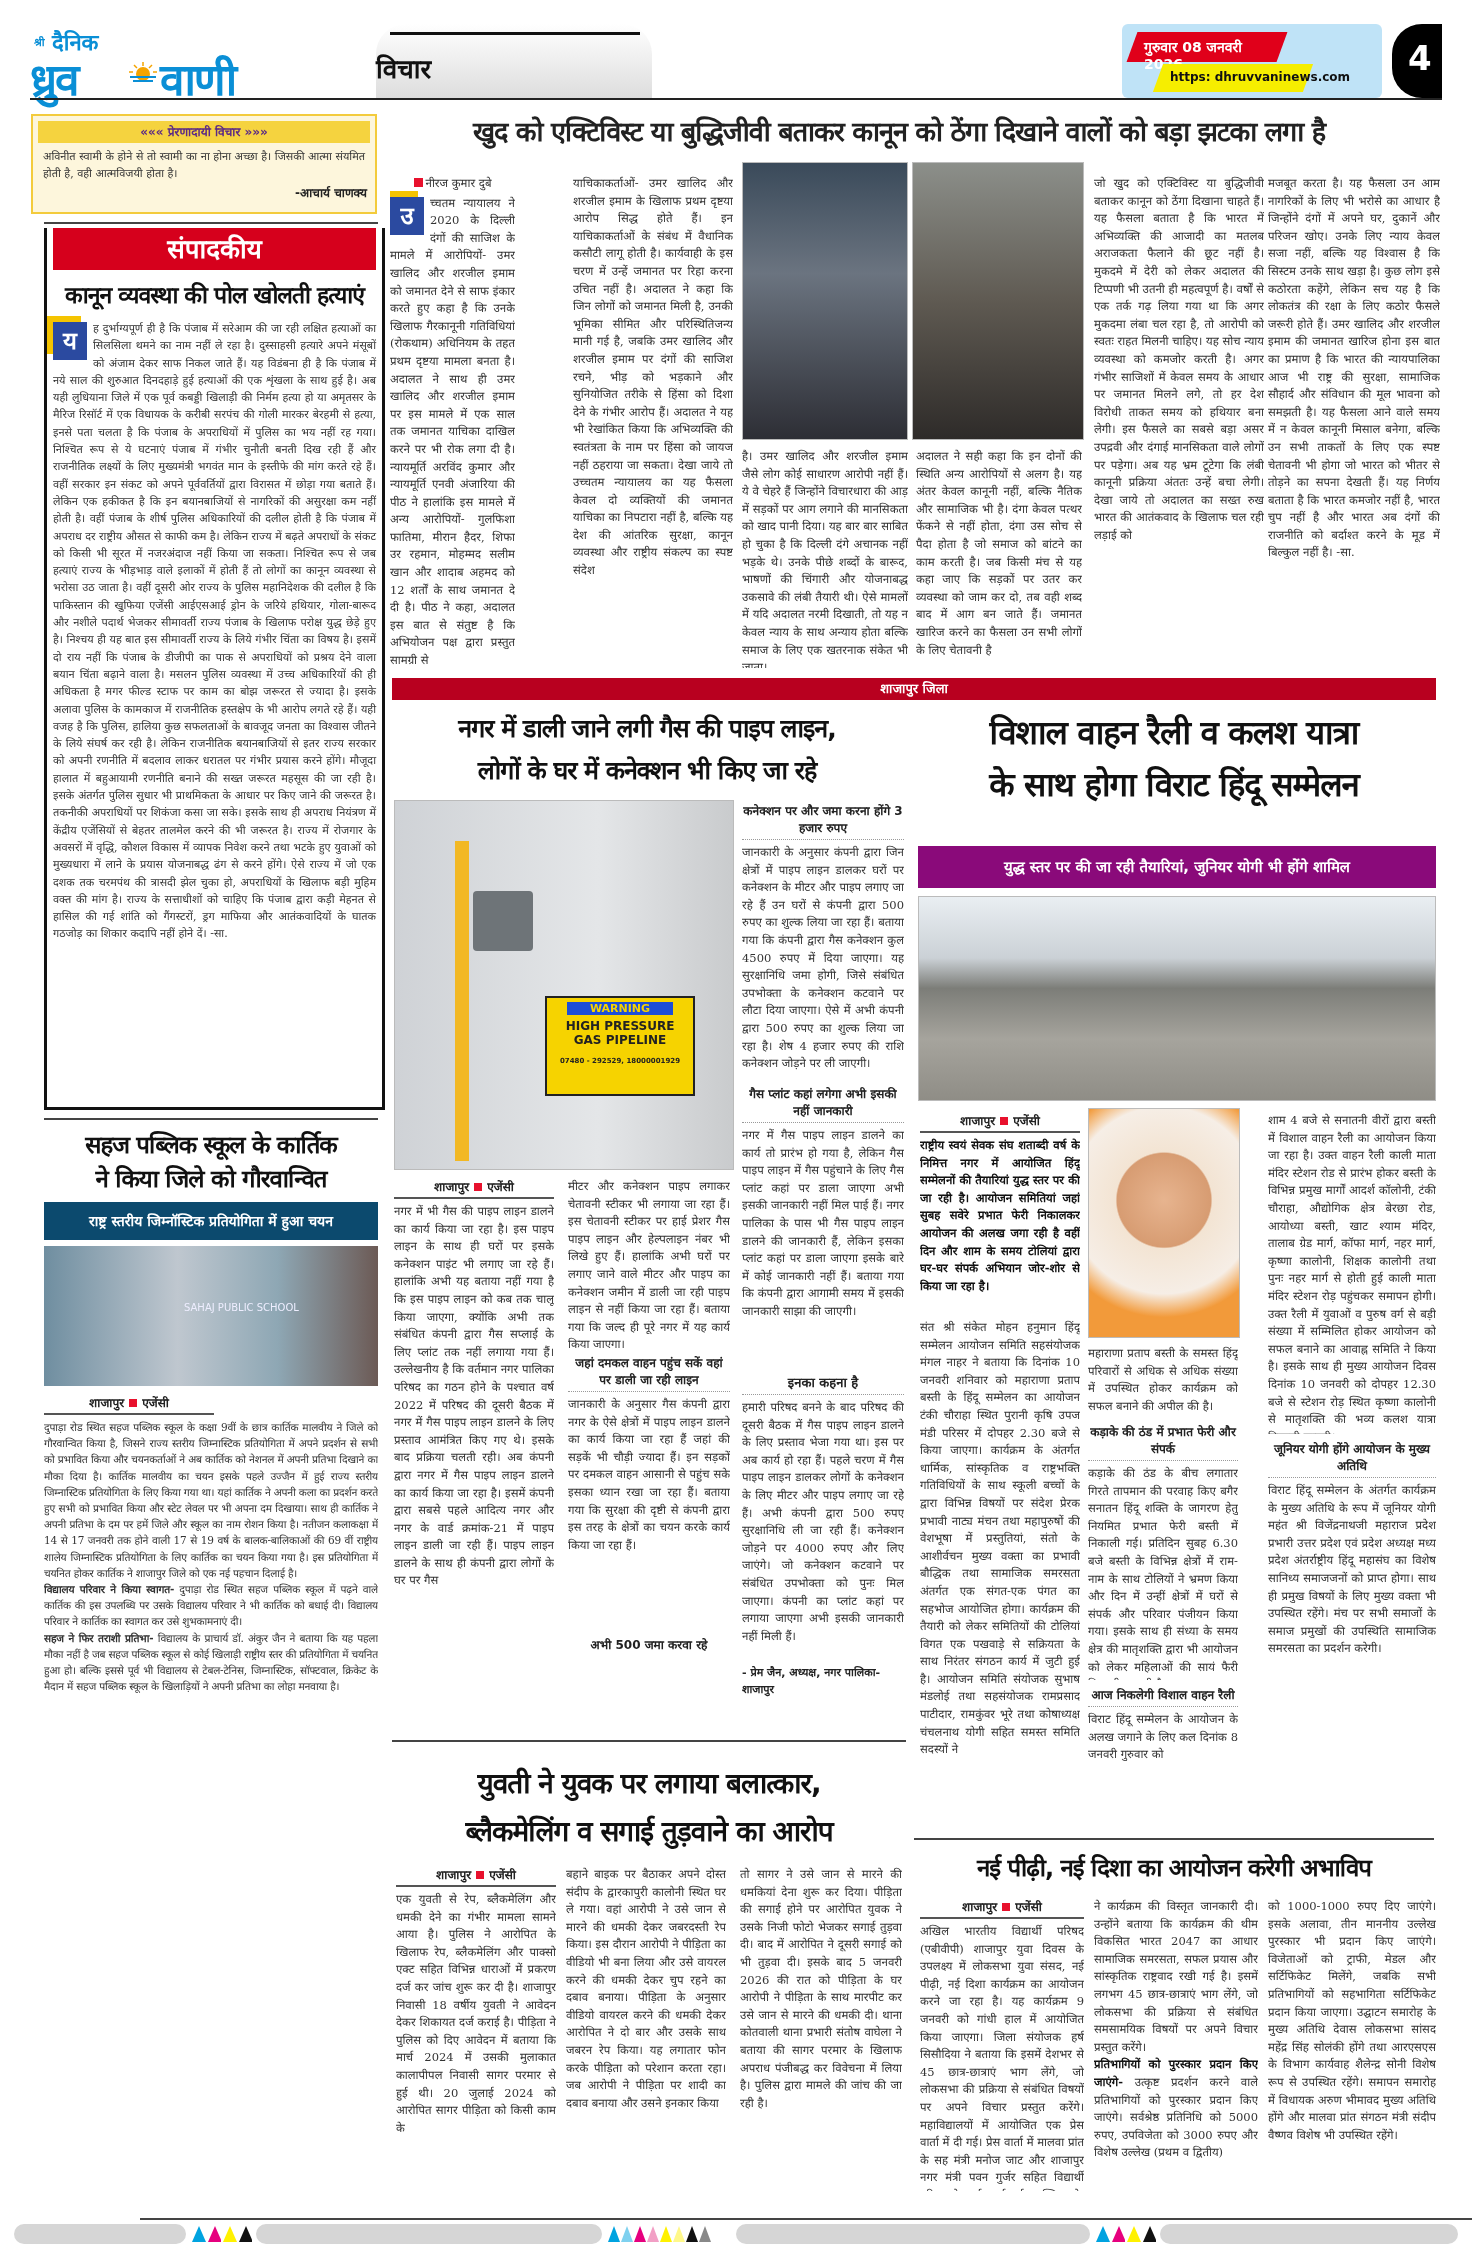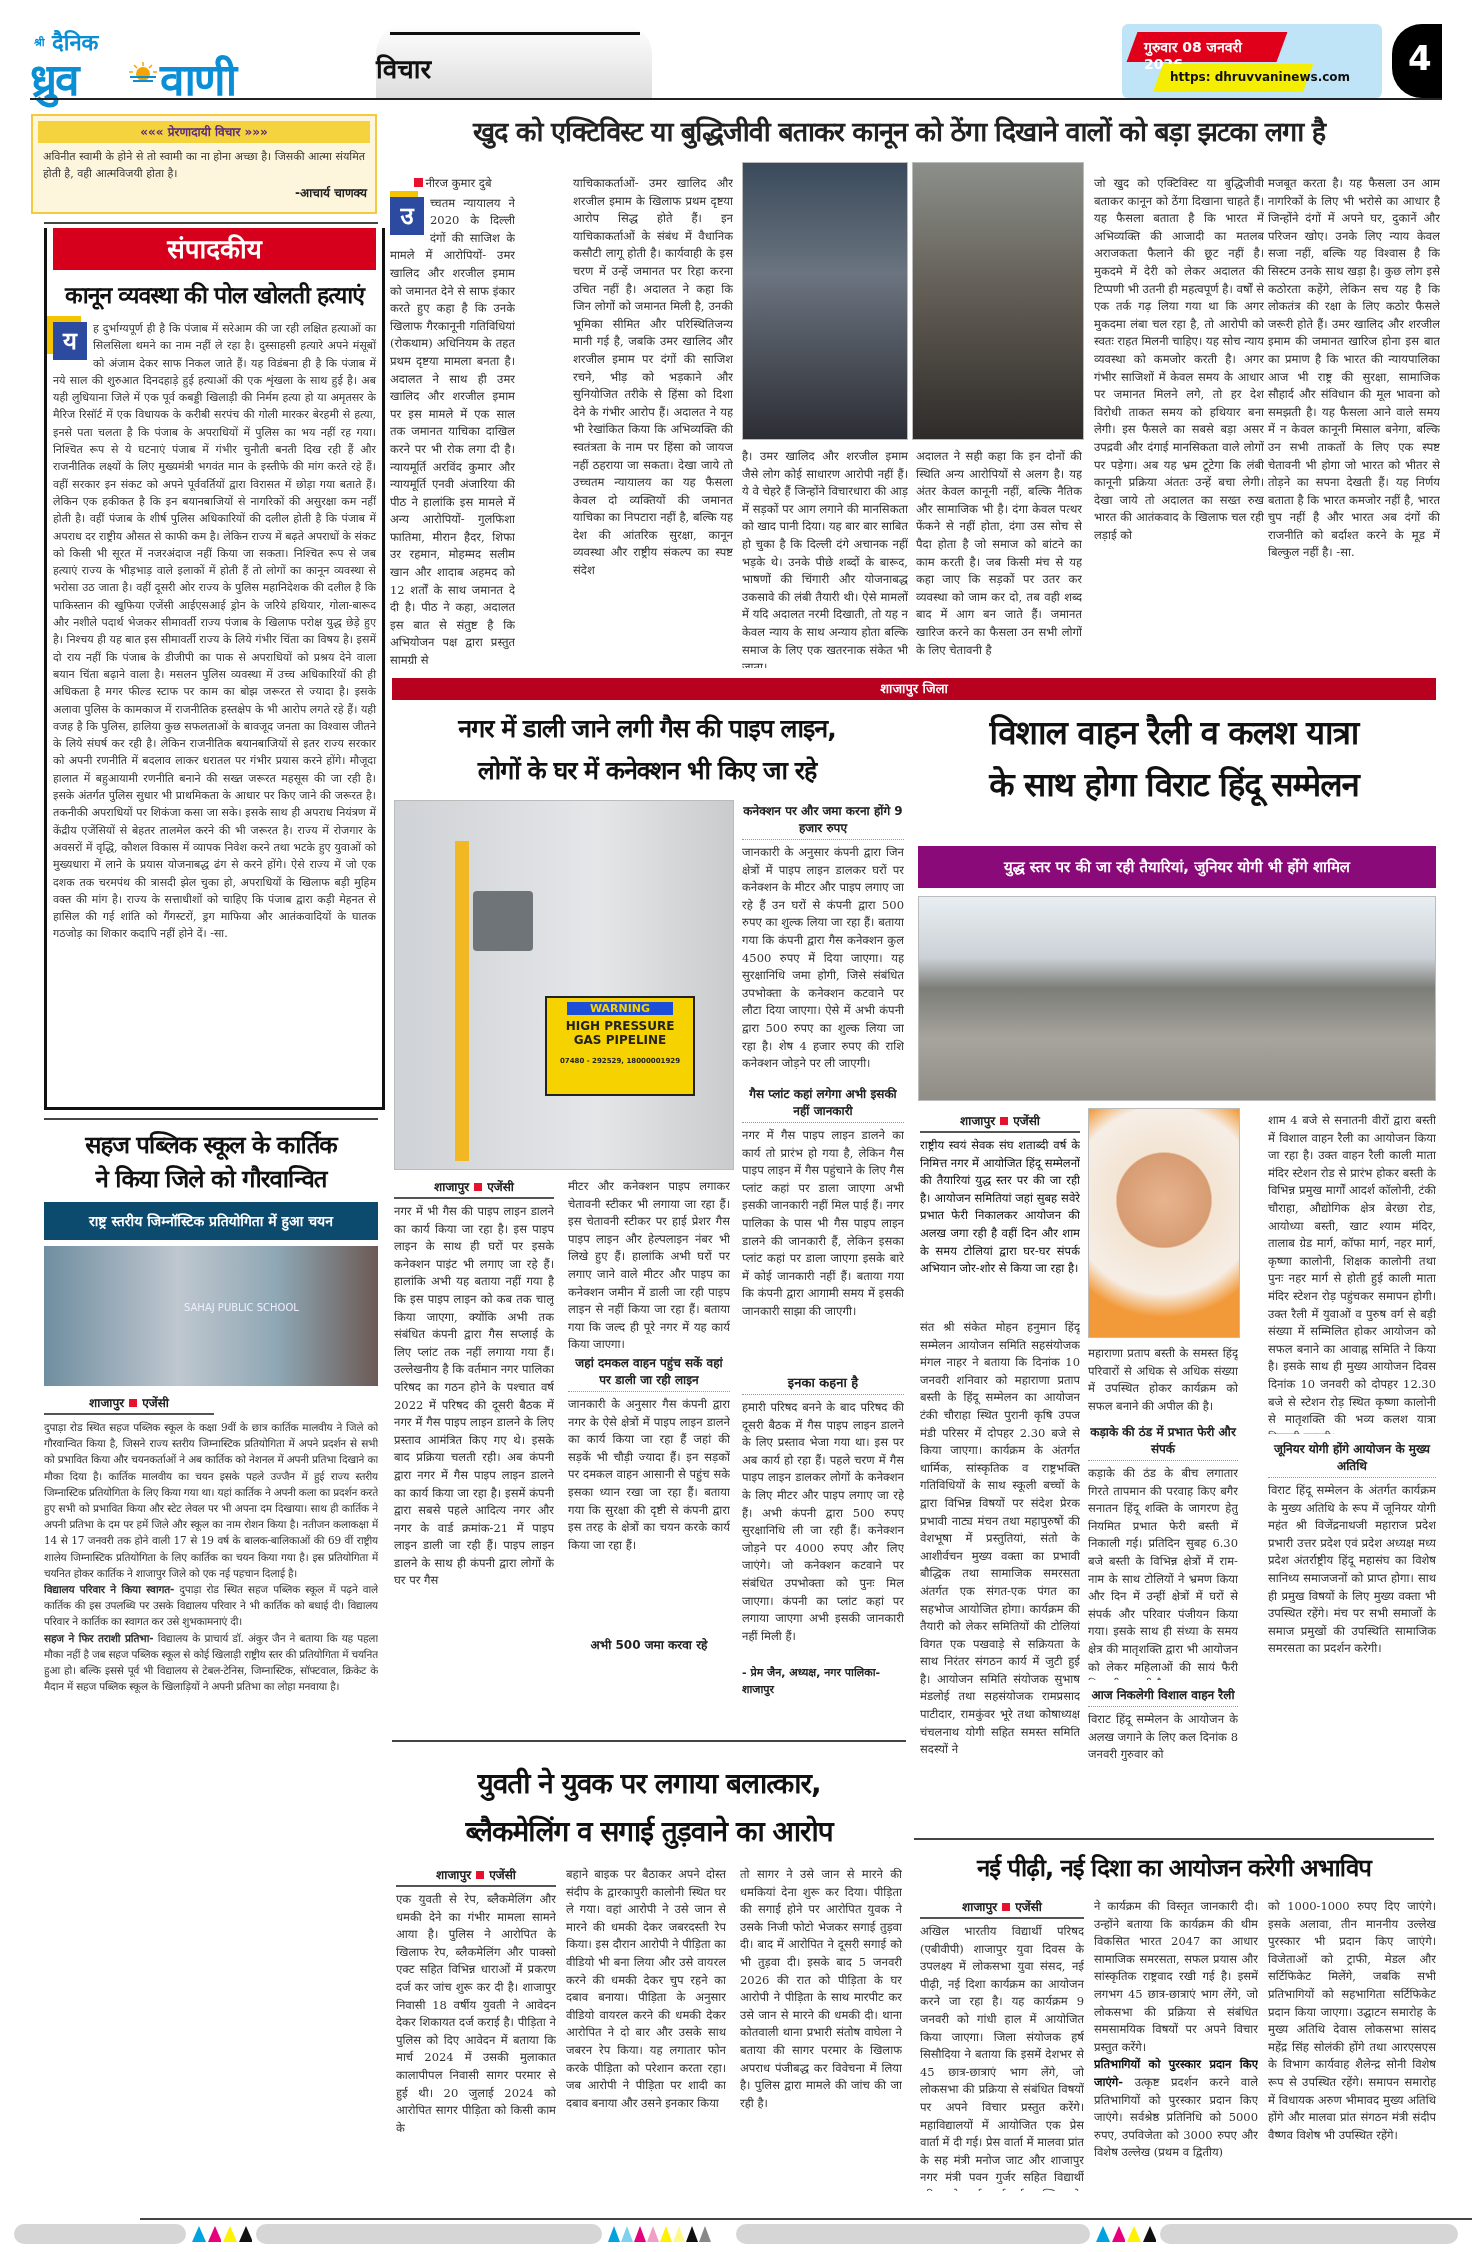--- a/index.html
+++ b/index.html
@@ -136,7 +136,7 @@
 </div>
 
 <div class="abs" style="left:742px;top:800px;width:162px;height:920px">
-  <div class="subhead" style="font-size:12px;margin-top:2px">कनेक्शन पर और जमा करना होंगे 9 हजार रुपए</div>
+  <div class="subhead" style="font-size:12px;margin-top:2px">कनेक्शन पर और जमा करना होंगे 3 हजार रुपए</div>
   <div class="col-text" style="height:235px">जानकारी के अनुसार कंपनी द्वारा जिन क्षेत्रों में पाइप लाइन डालकर घरों पर कनेक्शन के मीटर और पाइप लगाए जा रहे हैं उन घरों से कंपनी द्वारा 500 रुपए का शुल्क लिया जा रहा हैं। बताया गया कि कंपनी द्वारा गैस कनेक्शन कुल 4500 रुपए में दिया जाएगा। यह सुरक्षानिधि जमा होगी, जिसे संबंधित उपभोक्ता के कनेक्शन कटवाने पर लौटा दिया जाएगा। ऐसे में अभी कंपनी द्वारा 500 रुपए का शुल्क लिया जा रहा है। शेष 4 हजार रुपए की राशि कनेक्शन जोड़ने पर ली जाएगी।</div>
   <div class="subhead" style="font-size:12px">गैस प्लांट कहां लगेगा अभी इसकी नहीं जानकारी</div>
   <div class="col-text" style="height:240px">नगर में गैस पाइप लाइन डालने का कार्य तो प्रारंभ हो गया है, लेकिन गैस पाइप लाइन में गैस पहुंचाने के लिए गैस प्लांट कहां पर डाला जाएगा अभी इसकी जानकारी नहीं मिल पाई हैं। नगर पालिका के पास भी गैस पाइप लाइन डालने की जानकारी हैं, लेकिन इसका प्लांट कहां पर डाला जाएगा इसके बारे में कोई जानकारी नहीं हैं। बताया गया कि कंपनी द्वारा आगामी समय में इसकी जानकारी साझा की जाएगी।</div>

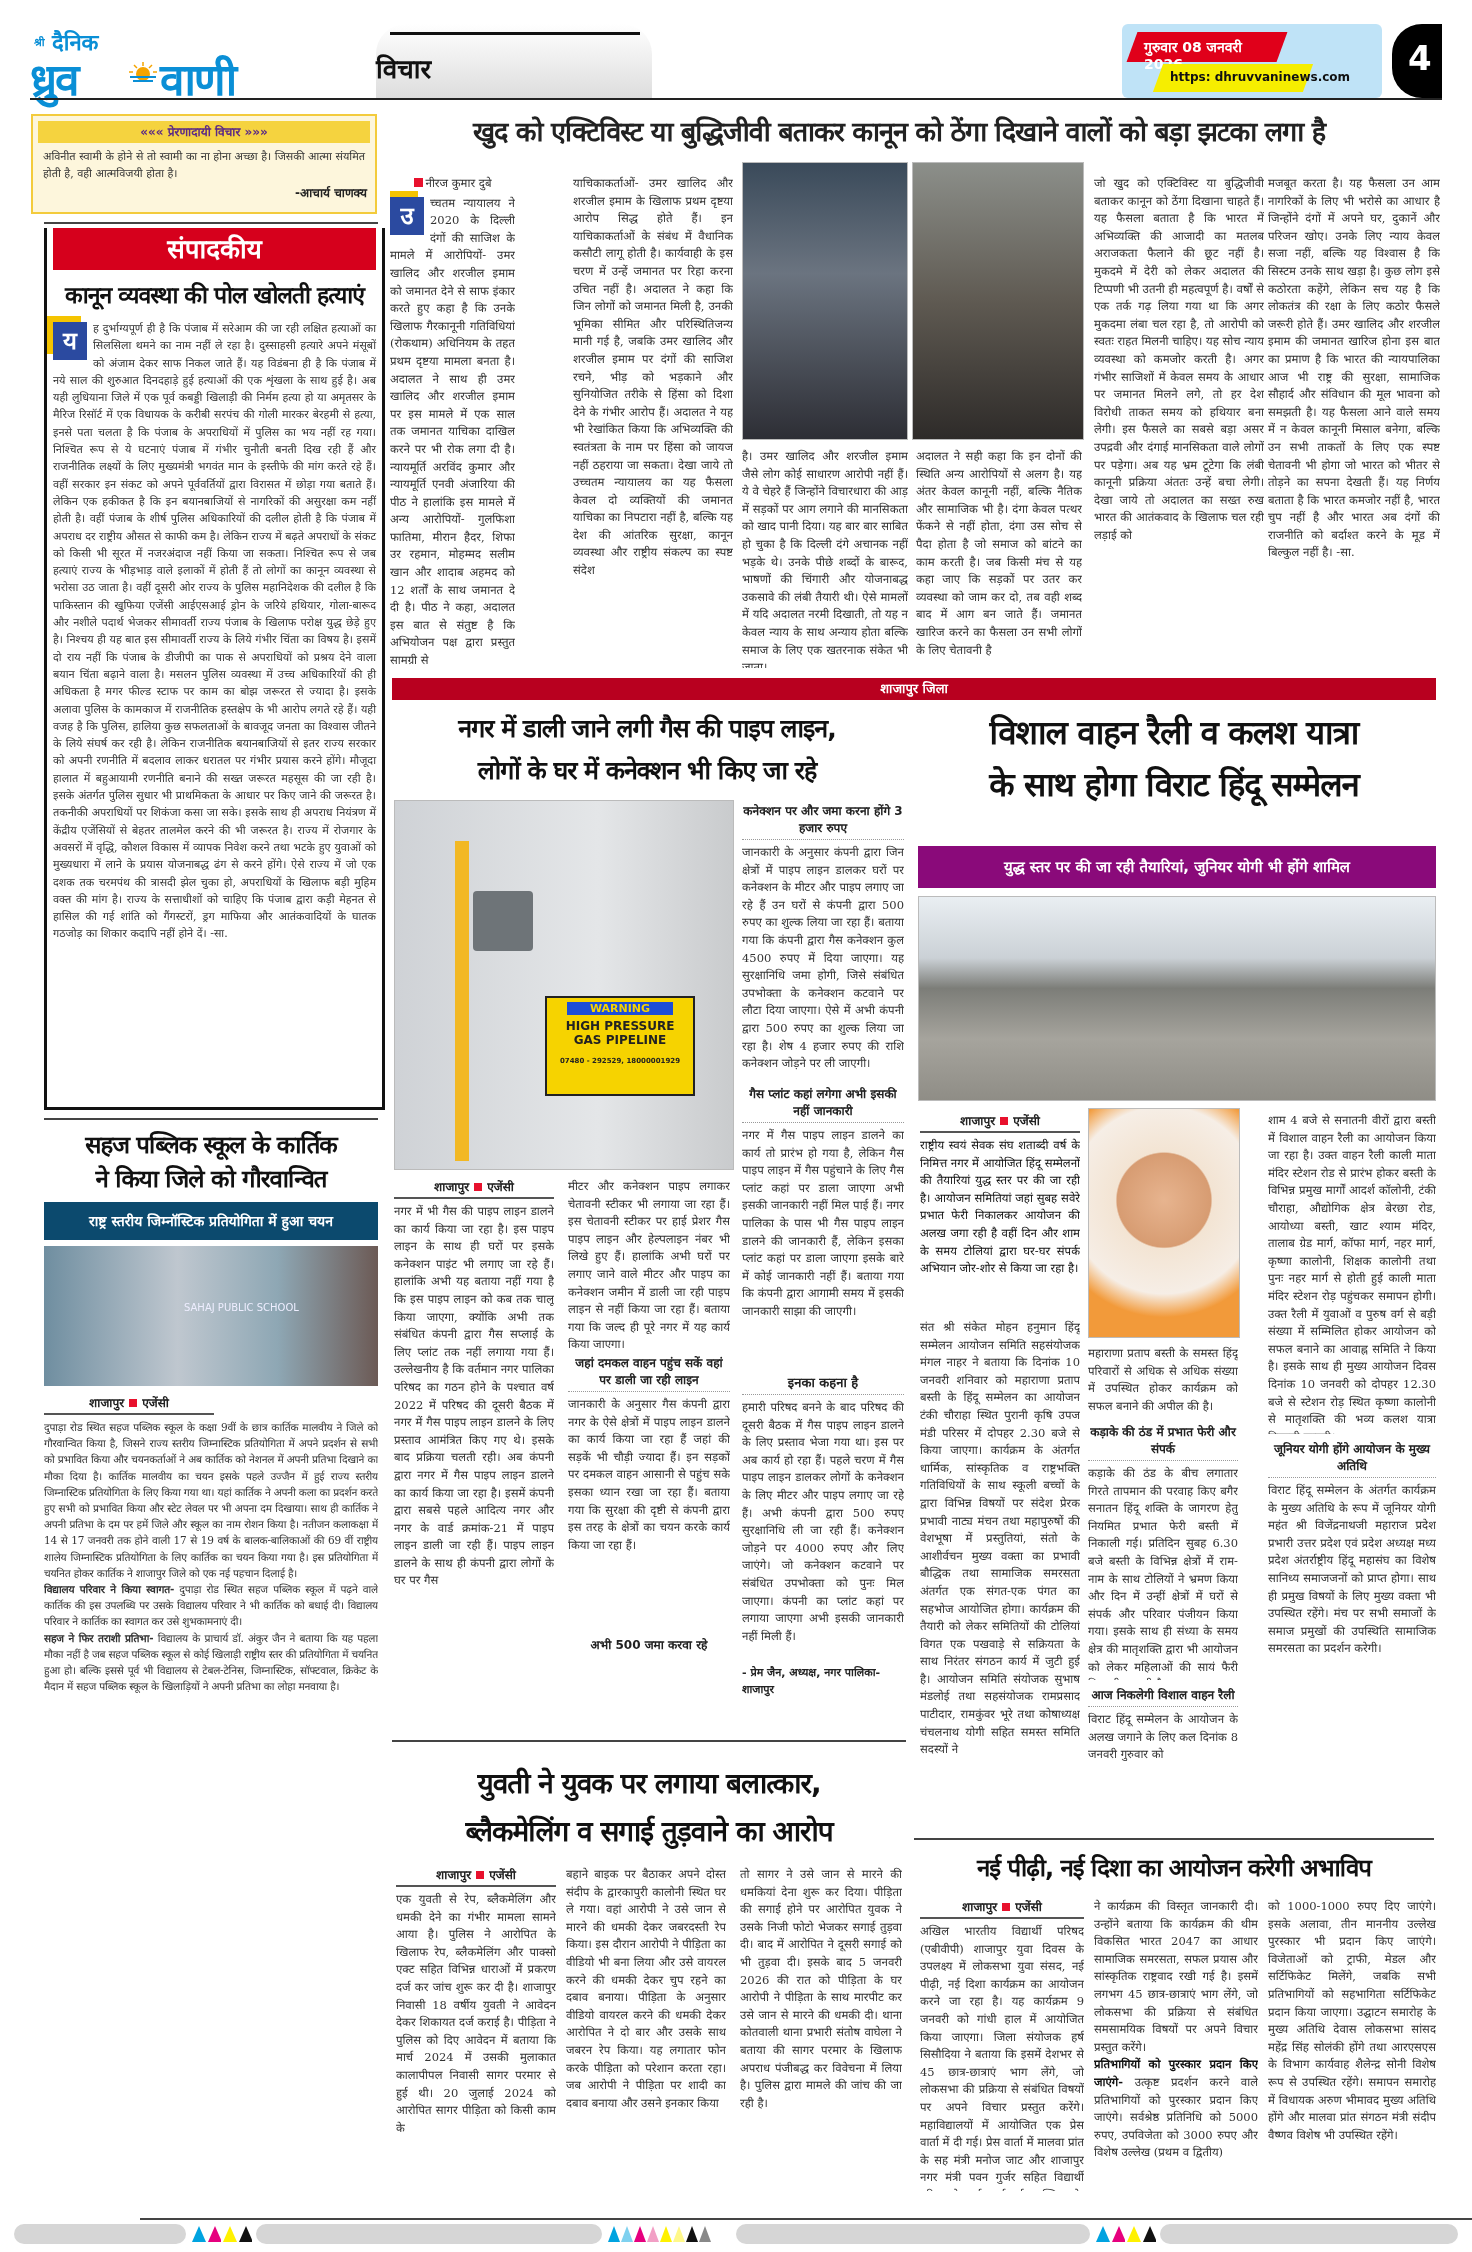--- a/index.html
+++ b/index.html
@@ -164,7 +164,7 @@
 
 <div class="abs" style="left:920px;top:1112px;width:160px;height:640px">
   <div class="dateline"><span>शाजापुर</span><span class="sq"></span><span>एजेंसी</span></div>
-  <div class="col-text" style="font-weight:normal;color:#111;height:182px">राष्ट्रीय स्वयं सेवक संघ शताब्दी वर्ष के निमित्त नगर में आयोजित हिंदू सम्मेलनों की तैयारियां युद्ध स्तर पर की जा रही है। आयोजन समितियां जहां सुबह सवेरे प्रभात फेरी निकालकर आयोजन की अलख जगा रही है वहीं दिन और शाम के समय टोलियां द्वारा घर-घर संपर्क अभियान जोर-शोर से किया जा रहा है।</div>
+  <div class="col-text" style="font-weight:bold;color:#111;height:182px">राष्ट्रीय स्वयं सेवक संघ शताब्दी वर्ष के निमित्त नगर में आयोजित हिंदू सम्मेलनों की तैयारियां युद्ध स्तर पर की जा रही है। आयोजन समितियां जहां सुबह सवेरे प्रभात फेरी निकालकर आयोजन की अलख जगा रही है वहीं दिन और शाम के समय टोलियां द्वारा घर-घर संपर्क अभियान जोर-शोर से किया जा रहा है।</div>
   <div class="col-text" style="height:440px">संत श्री संकेत मोहन हनुमान हिंदू सम्मेलन आयोजन समिति सहसंयोजक मंगल नाहर ने बताया कि दिनांक 10 जनवरी शनिवार को महाराणा प्रताप बस्ती के हिंदू सम्मेलन का आयोजन टंकी चौराहा स्थित पुरानी कृषि उपज मंडी परिसर में दोपहर 2.30 बजे से किया जाएगा। कार्यक्रम के अंतर्गत धार्मिक, सांस्कृतिक व राष्ट्रभक्ति गतिविधियों के साथ स्कूली बच्चों के द्वारा विभिन्न विषयों पर संदेश प्रेरक प्रभावी नाट्य मंचन तथा महापुरुषों की वेशभूषा में प्रस्तुतियां, संतो के आशीर्वचन मुख्य वक्ता का प्रभावी बौद्धिक तथा सामाजिक समरसता अंतर्गत एक संगत-एक पंगत का सहभोज आयोजित होगा। कार्यक्रम की तैयारी को लेकर समितियों की टोलियां विगत एक पखवाड़े से सक्रियता के साथ निरंतर संगठन कार्य में जुटी हुई है। आयोजन समिति संयोजक सुभाष मंडलोई तथा सहसंयोजक रामप्रसाद पाटीदार, रामकुंवर भूरे तथा कोषाध्यक्ष चंचलनाथ योगी सहित समस्त समिति सदस्यों ने</div>
 </div>
 

